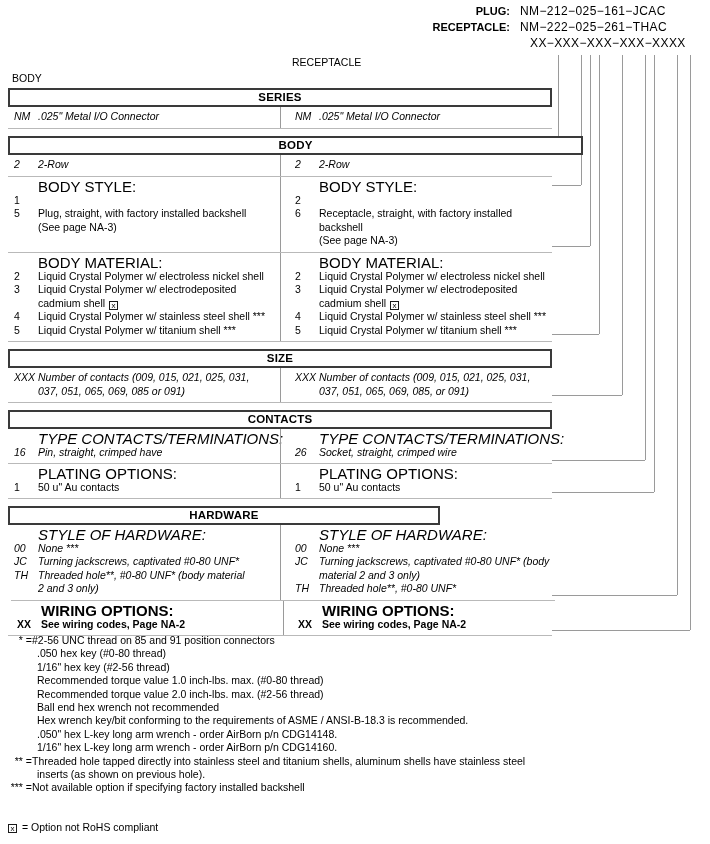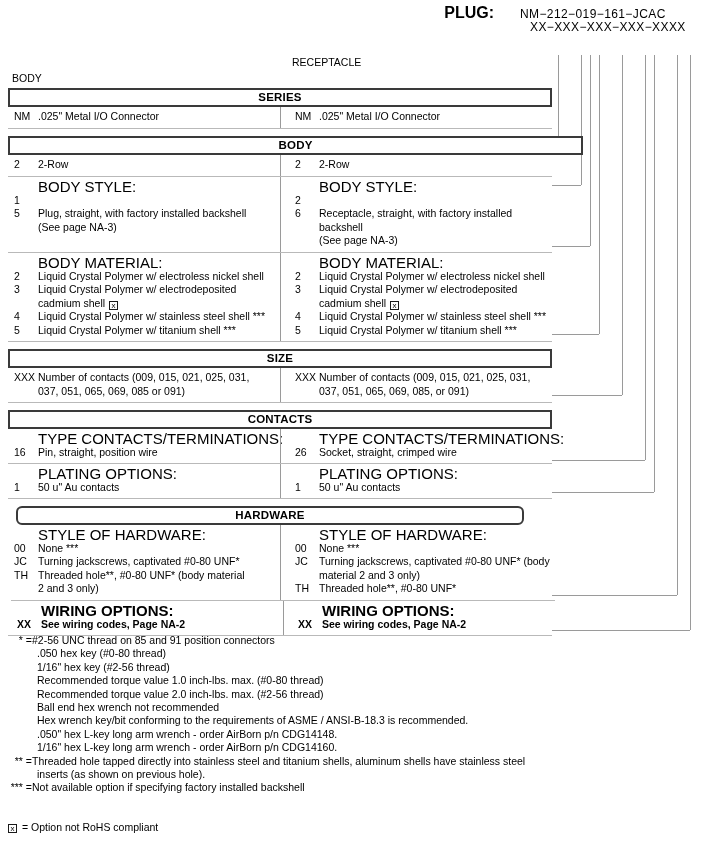--- a/index.html
+++ b/index.html
@@ -34,8 +34,8 @@
     width: 100px;
     text-align: right;
     font-weight: bold;
-    font-size: 16px;
-    padding-right: 26px;
+    font-size: 11px;
+    padding-right: 10px;
     white-space: nowrap;
   }
   .pn-value {

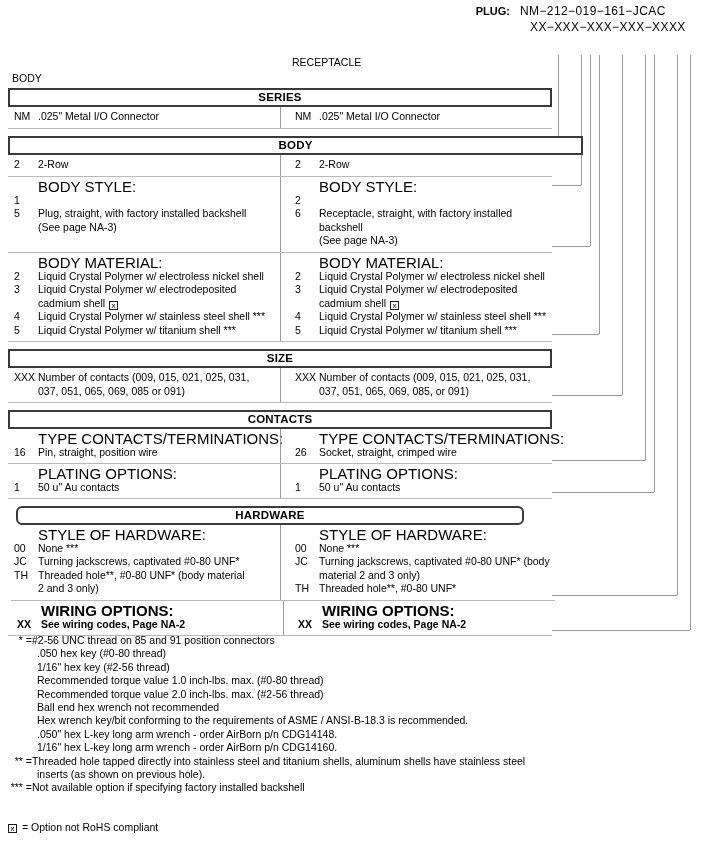--- a/index.html
+++ b/index.html
@@ -152,7 +152,7 @@
   <div class="pn-header">
     <div class="pn-row">
       <div class="pn-label">PLUG:</div>
-      <div class="pn-value">NM−212−019−161−JCAC</div>
+      <div class="pn-value">NM−212−025−161−JCAC</div>
     </div>
     <div class="pn-row pn-mask-row">
       <div class="pn-mask">XX−XXX−XXX−XXX−XXXX</div>

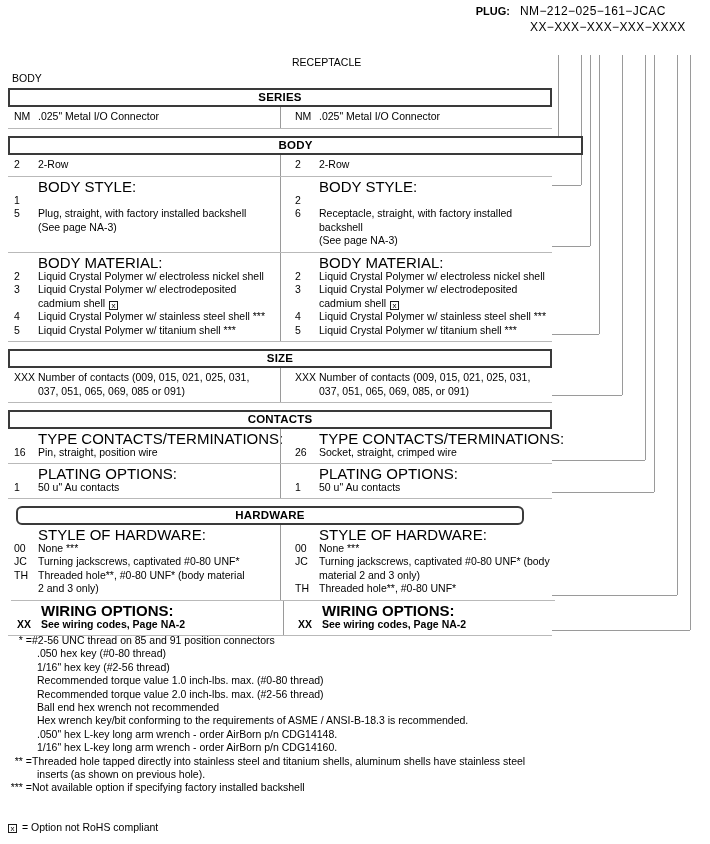--- a/index.html
+++ b/index.html
@@ -153,6 +153,10 @@
     <div class="pn-row">
       <div class="pn-label">PLUG:</div>
       <div class="pn-value">NM−212−025−161−JCAC</div>
+    </div>
+    <div class="pn-row">
+      <div class="pn-label">RECEPTACLE:</div>
+      <div class="pn-value">NM−222−025−261−THAC</div>
     </div>
     <div class="pn-row pn-mask-row">
       <div class="pn-mask">XX−XXX−XXX−XXX−XXXX</div>

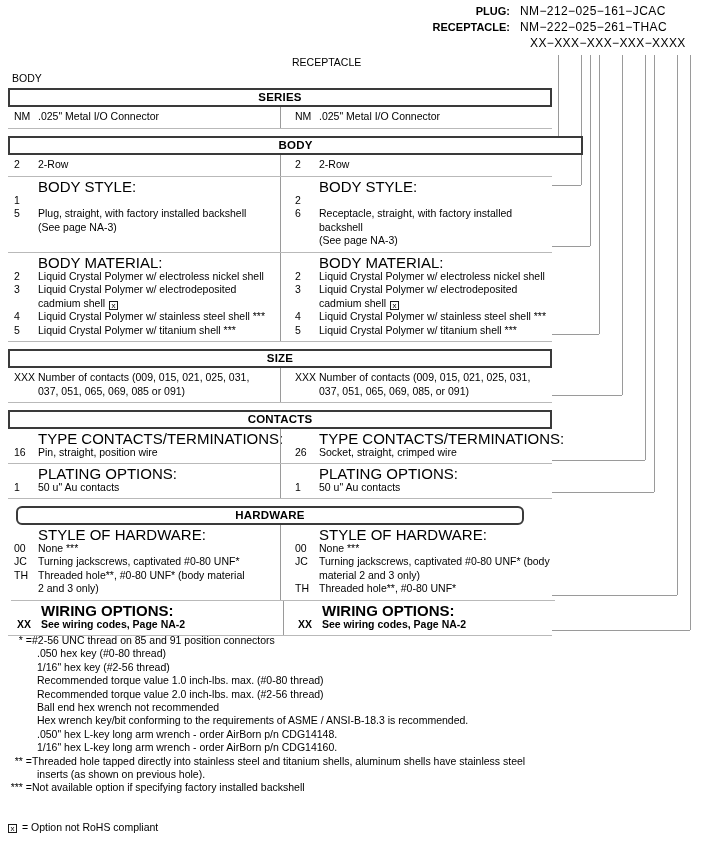--- a/index.html
+++ b/index.html
@@ -81,7 +81,7 @@
     display: flex;
     border-top: 1px solid #b9b9b9;
   }
-  .optblock.notop { border-top: none; }
+  .optblock.notop { border-top: none; font-style: italic; }
   .optcol {
     width: 50%;
     padding: 3px 0 4px 0;

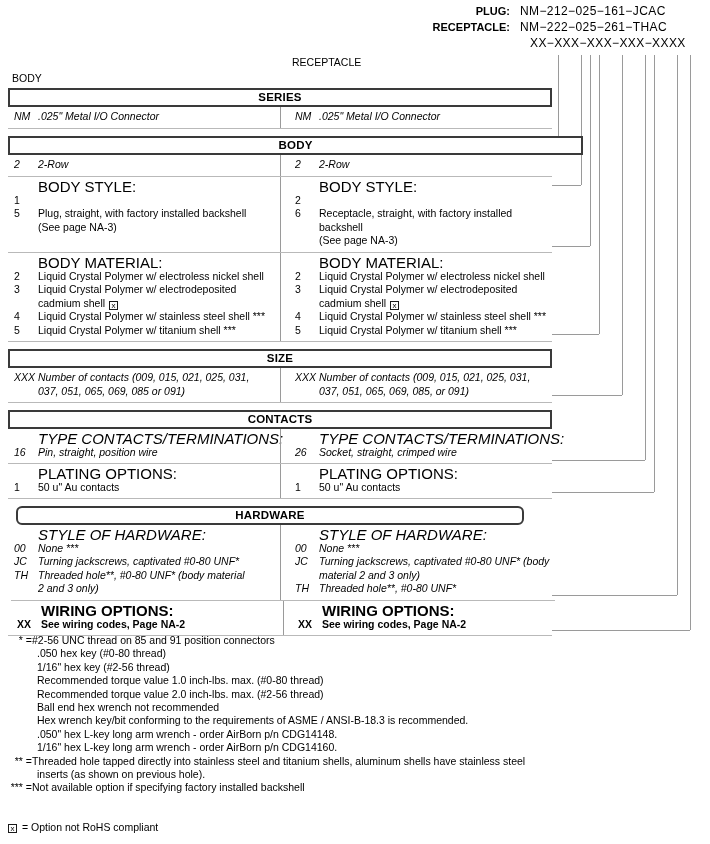--- a/index.html
+++ b/index.html
@@ -330,7 +330,7 @@
           <div class="opt-title">TYPE CONTACTS/TERMINATIONS:</div>
           <div class="opt-row">
             <div class="opt-code">16</div>
-            <div class="opt-desc">Pin, straight, position wire</div>
+            <div class="opt-desc">Pin, straight, crimped have</div>
           </div>
         </div>
         <div class="optcol right">

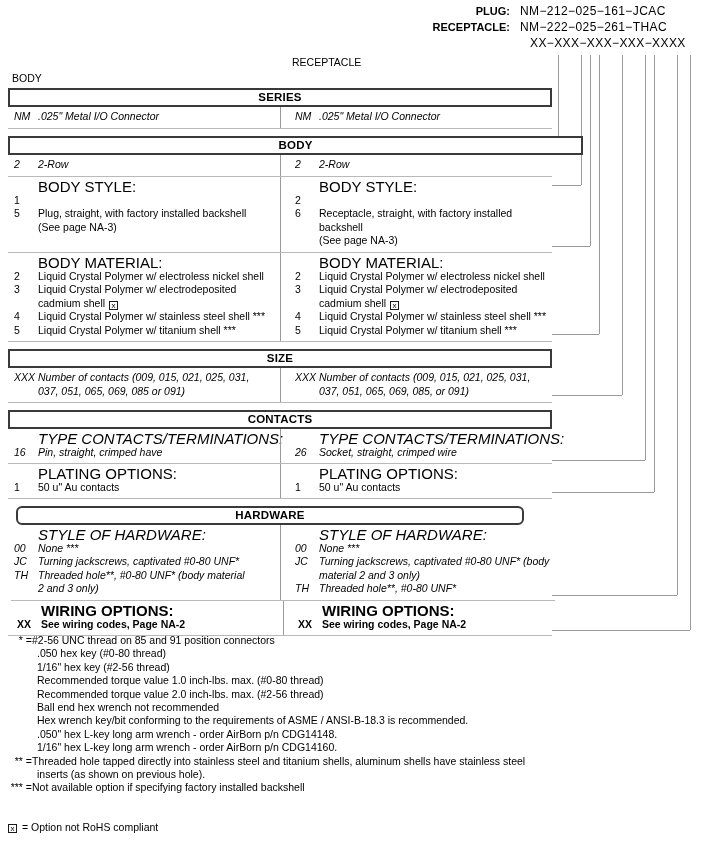--- a/index.html
+++ b/index.html
@@ -358,7 +358,7 @@
         </div>
       </div>
       <div style="position: absolute; left: 8px; top: 498px; width: 544px; height: 1px; background: rgb(185, 185, 185);"></div>
-      <div class="banner" style="position: absolute; left: 16px; top: 506px; width: 508px; border-radius: 6px;"><span>HARDWARE</span></div>
+      <div class="banner" style="position: absolute; left: 8px; top: 506px; width: 432px;"><span>HARDWARE</span></div>
       <div class="optblock notop" style="position: absolute; left: 8px; top: 525px; width: 544px;">
         <div class="optcol">
           <div class="opt-title">STYLE OF HARDWARE:</div>

